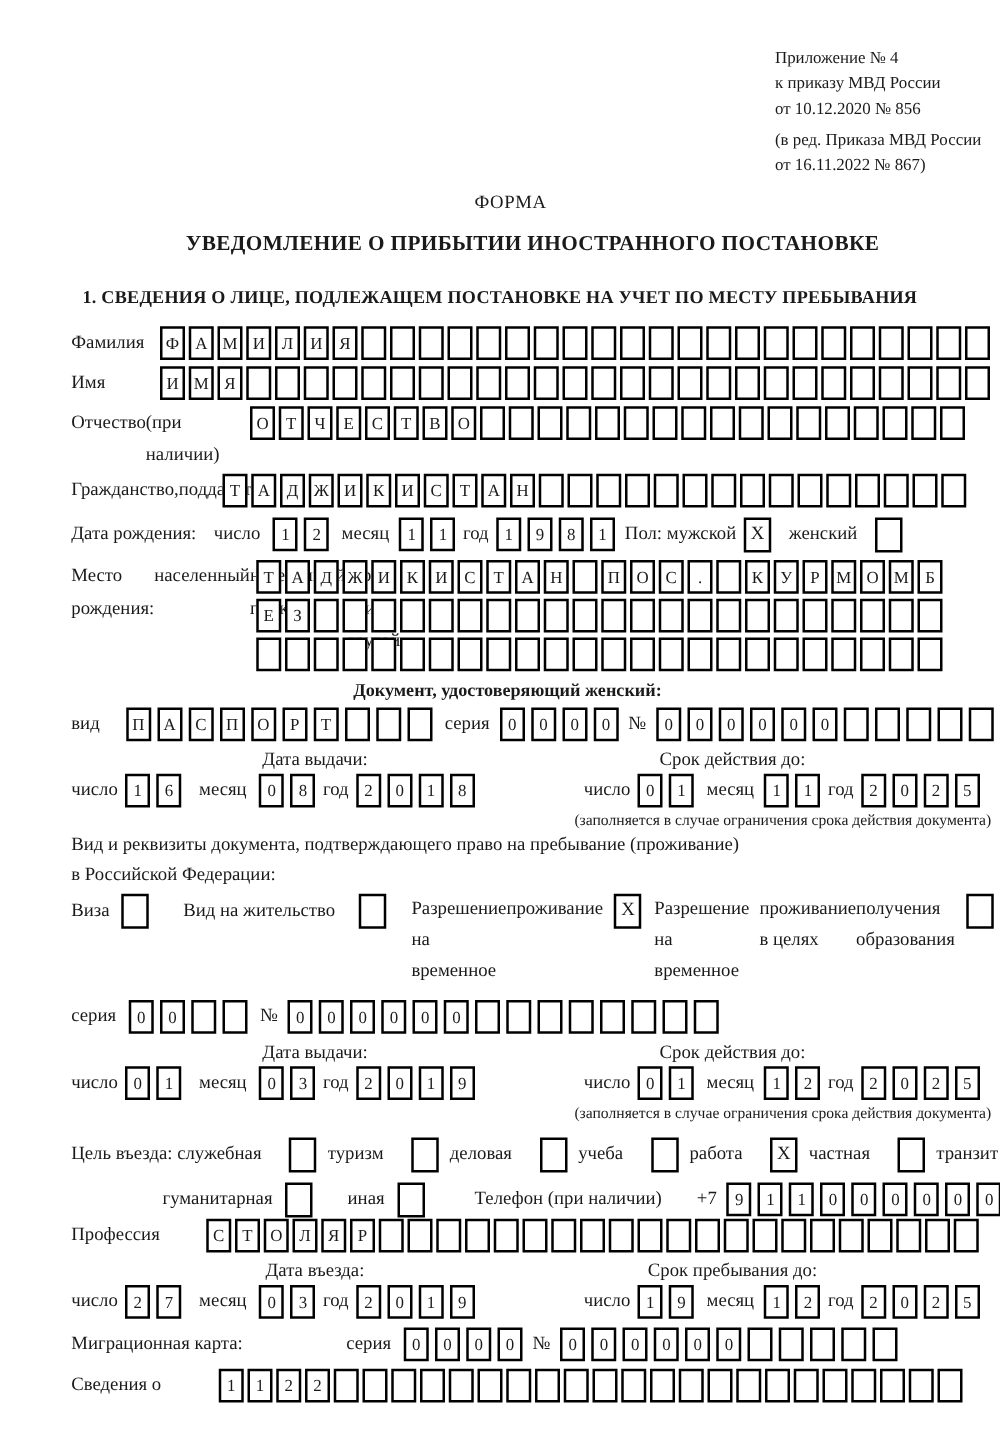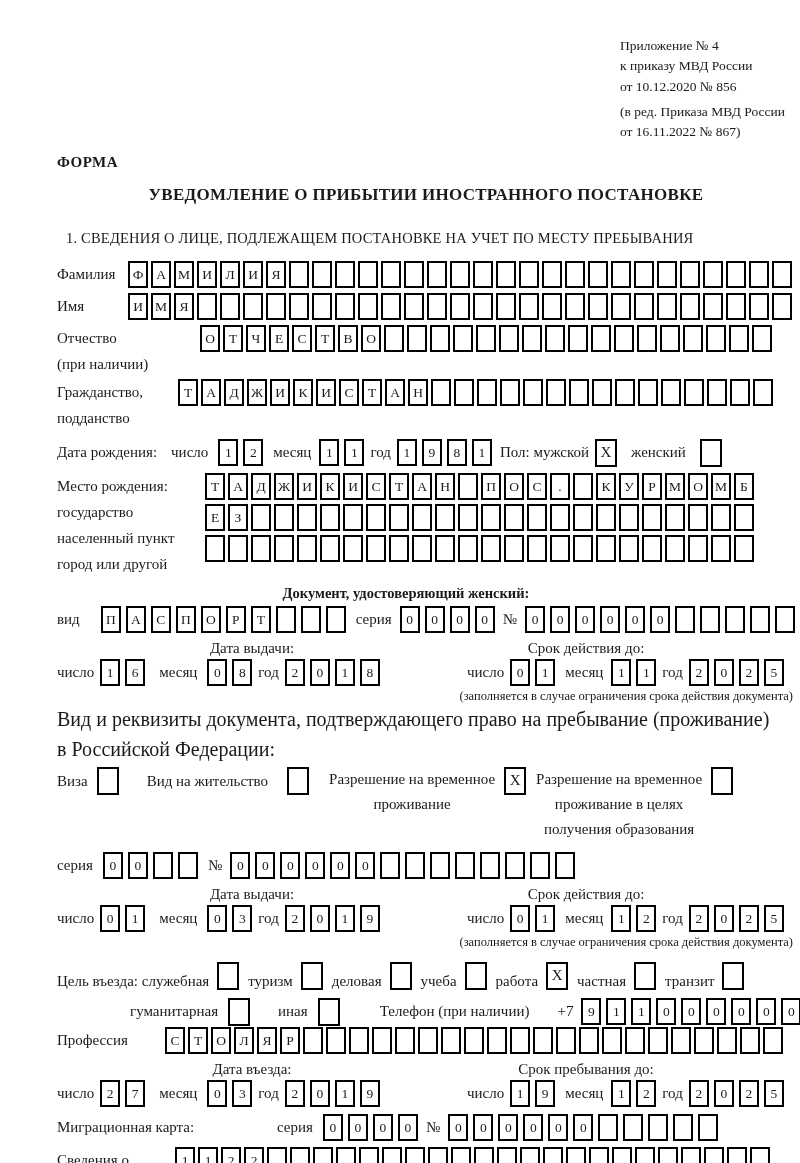--- a/index.html
+++ b/index.html
@@ -10,7 +10,7 @@
   
   .appendix{margin-left:563px;font-size:13.5px;line-height:1.5;width:200px}
   .appendix .gap{margin-top:5px}
-  .forma{text-align:left;padding-right:35px;font-weight:bold;font-size:15px;margin-top:12px;letter-spacing:.5px}
+  .forma{text-align:center;padding-right:35px;font-weight:normal;font-size:15px;margin-top:12px;letter-spacing:.5px}
 
   
   .title{text-align:center;font-weight:bold;font-size:17px;margin-top:12px;line-height:1.45;letter-spacing:.3px}

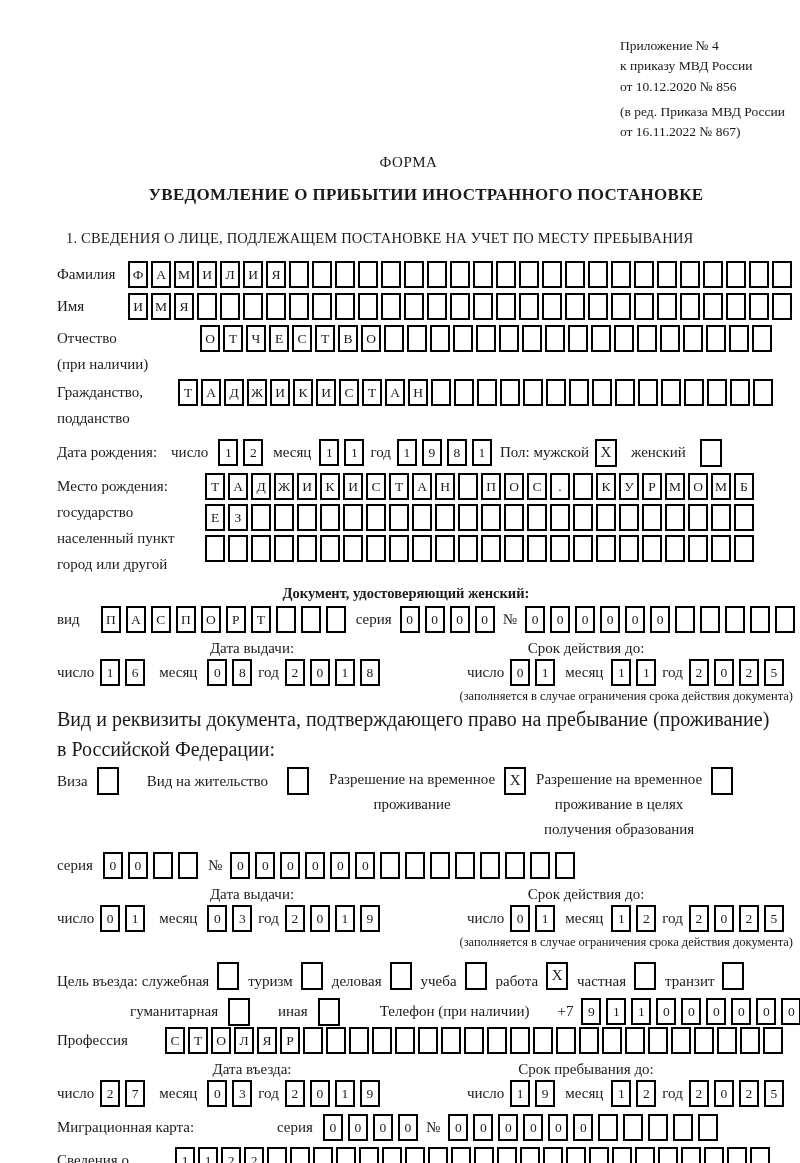--- a/index.html
+++ b/index.html
@@ -15,7 +15,7 @@
   
   .title{text-align:center;font-weight:bold;font-size:17px;margin-top:12px;line-height:1.45;letter-spacing:.3px}
   .blank-line{display:inline-block;width:62px;border-bottom:2.5px solid #2b2b2b;margin-left:14px;transform:translateY(-2px)}
-  .section-title{font-weight:normal;font-size:14.5px;margin-top:22px;padding-left:9px;letter-spacing:.2px;white-space:nowrap}
+  .section-title{font-weight:bold;font-size:14.5px;margin-top:22px;padding-left:9px;letter-spacing:.2px;white-space:nowrap}
 
   
   .frow{display:flex;align-items:center;margin-top:5px}

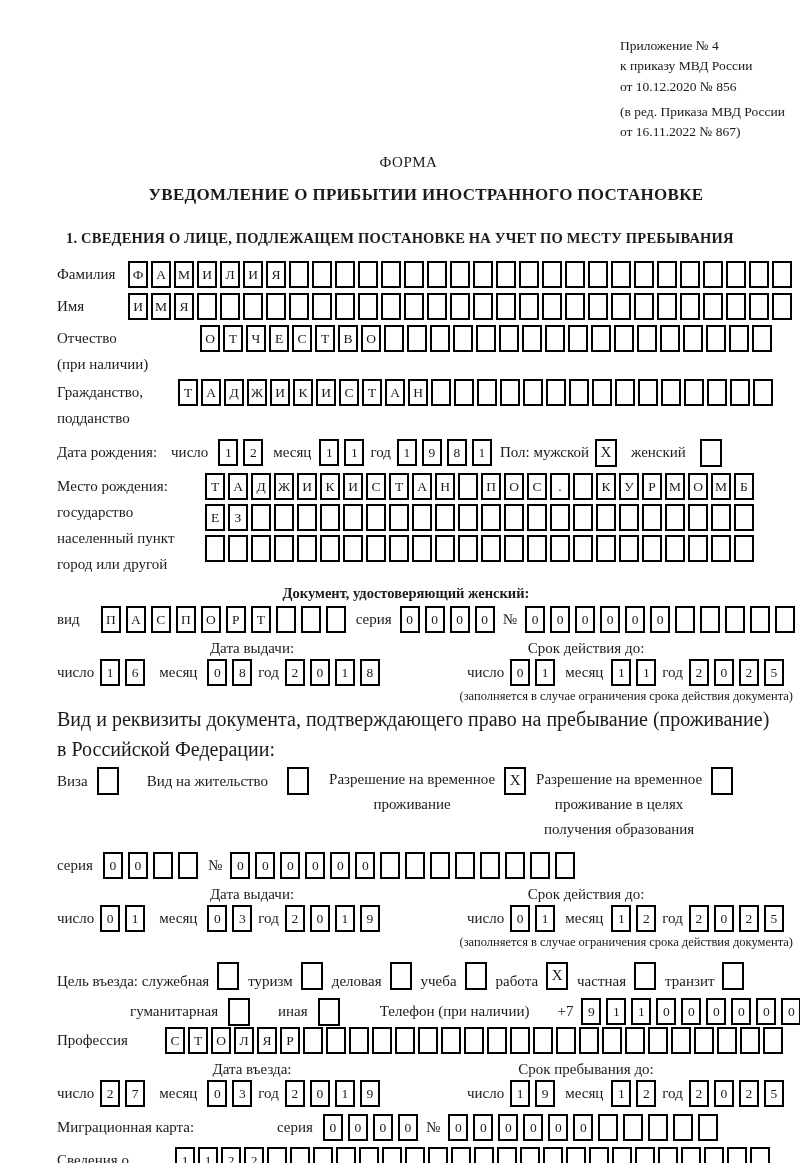--- a/index.html
+++ b/index.html
@@ -25,7 +25,7 @@
   .cell{width:20px;height:27px;border:2px solid #000;display:inline-flex;align-items:center;justify-content:center;font-size:13.5px;line-height:1;background:#fff;flex:0 0 auto}
   .checkbox .cell{width:22px;height:28px;font-size:15px}
   .lbl{white-space:nowrap}
-  .lblcol{display:flex;flex-direction:column;line-height:26px;flex:0 0 auto}
+  .lblcol{display:flex;flex-direction:row;line-height:26px;flex:0 0 auto}
   .w71{width:71px}.w143{width:143px}.w121{width:121px}.w148{width:148px}.w108{width:108px}.w118{width:118px}.w180{width:180px}
   .ml6{margin-left:6px}.ml8{margin-left:8px}.ml10{margin-left:10px}.ml14{margin-left:14px}.ml20{margin-left:20px}.ml28{margin-left:28px}.ml40{margin-left:40px}
   .cellcol{display:flex;flex-direction:column;gap:4px}

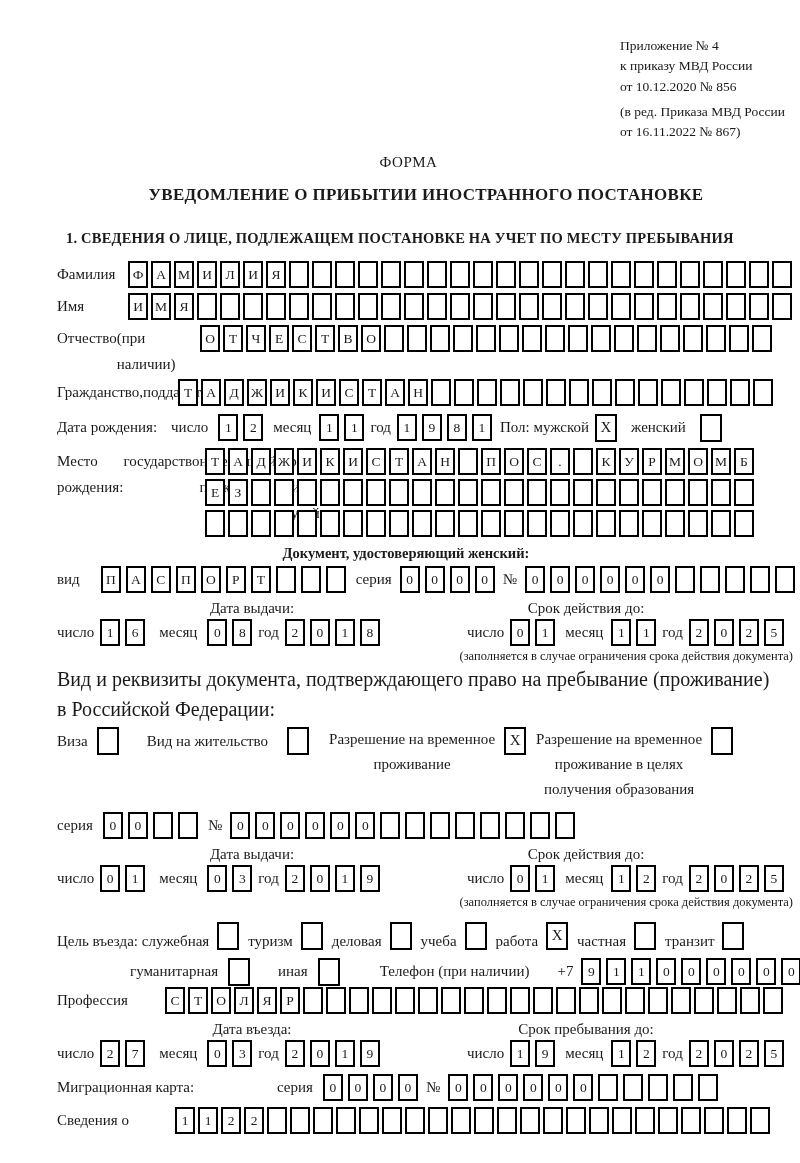--- a/index.html
+++ b/index.html
@@ -240,7 +240,7 @@
   <div class="frow top" style="margin-top:6px">
     <span class="lblcol w148">
       <span>Место рождения:</span>
-      <span>государство</span>
+      <span>населенный</span>
       <span>населенный пункт</span>
       <span>город или другой</span>
     </span>

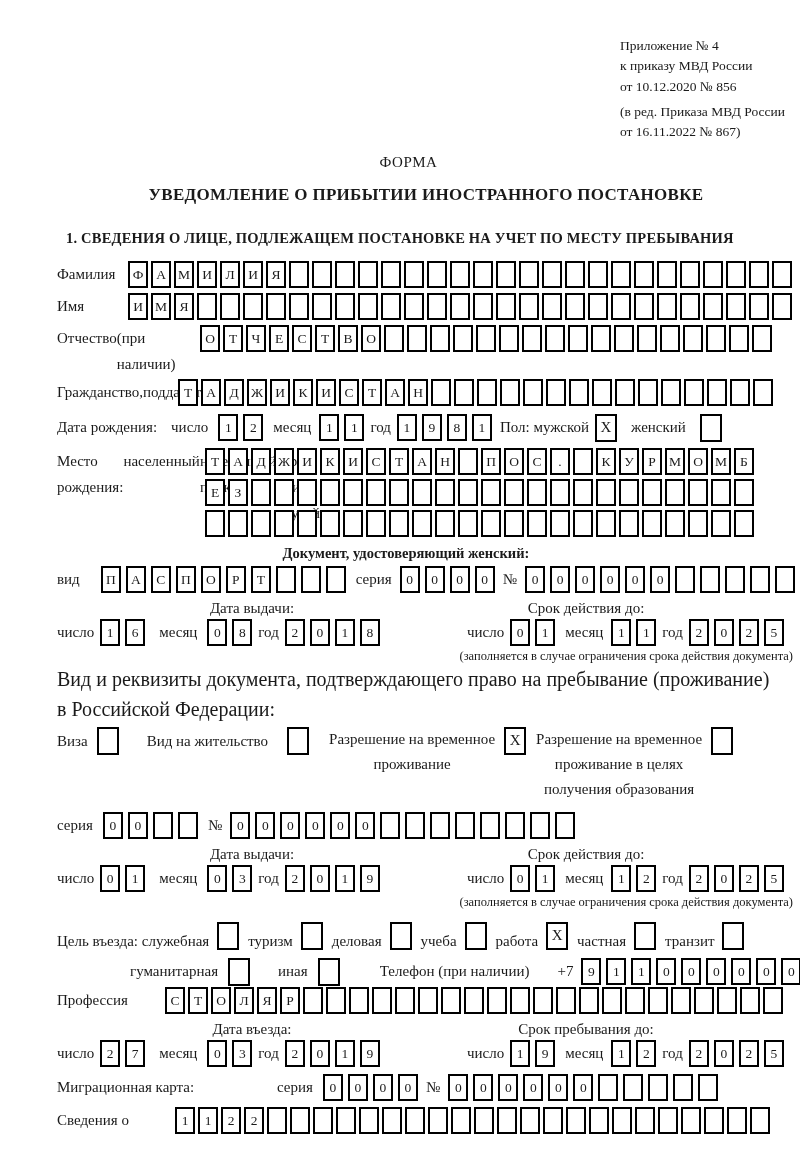--- a/index.html
+++ b/index.html
@@ -40,7 +40,7 @@
   .daterow{display:flex;align-items:center}
   .datenote{font-size:12.5px;text-align:right;margin-top:3px;padding-right:2px;white-space:nowrap}
 
-  .plain{font-size:20px;margin-top:7px}
+  .plain{font-size:15px;margin-top:7px}
   .visa-row{display:flex;align-items:flex-start;margin-top:6px}
   .visa-item{display:flex;align-items:flex-start;gap:9px}
   .mlines{display:flex;flex-direction:column;text-align:center;line-height:25px}

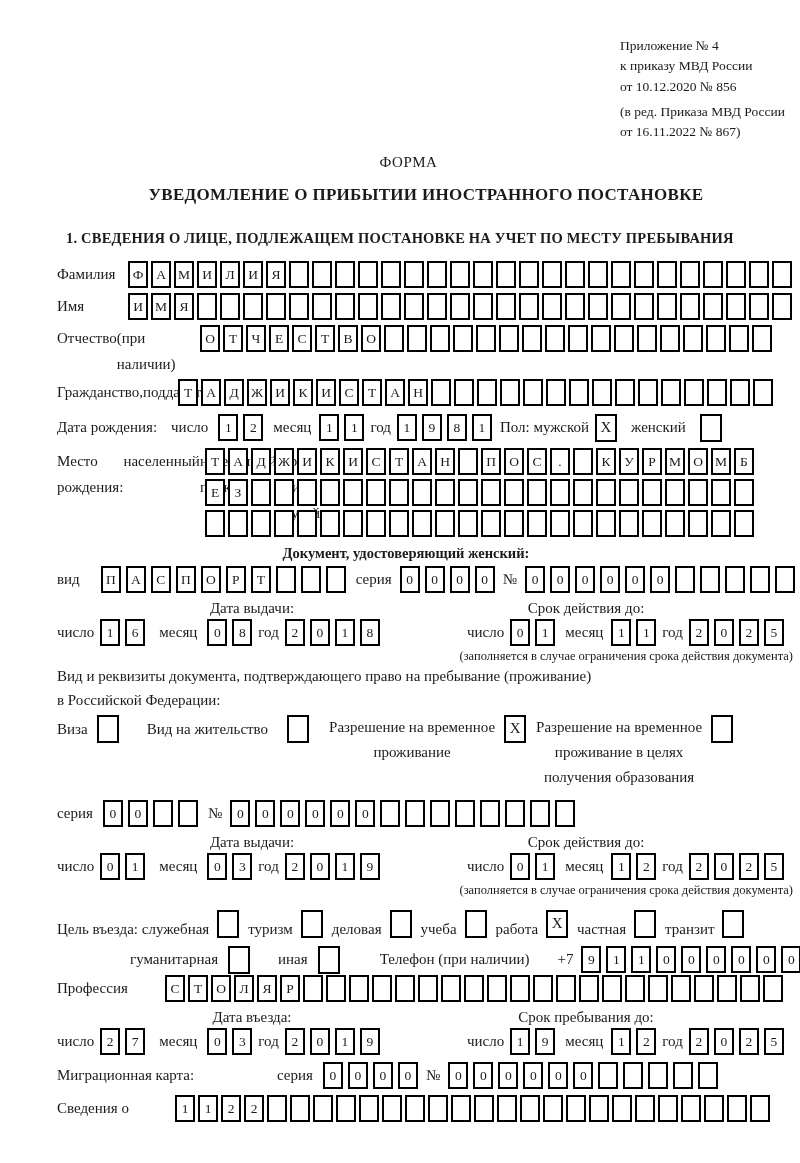--- a/index.html
+++ b/index.html
@@ -43,7 +43,7 @@
   .plain{font-size:15px;margin-top:7px}
   .visa-row{display:flex;align-items:flex-start;margin-top:6px}
   .visa-item{display:flex;align-items:flex-start;gap:9px}
-  .mlines{display:flex;flex-direction:column;text-align:center;line-height:25px}
+  .mlines{display:flex;flex-direction:row;text-align:left;line-height:25px}
   .purpose-row{display:flex;align-items:center;margin-top:12px}
   .purpose-row .pair{display:flex;align-items:flex-end;gap:8px;margin-left:9px}
   .purpose-row .pair:first-child{margin-left:0}

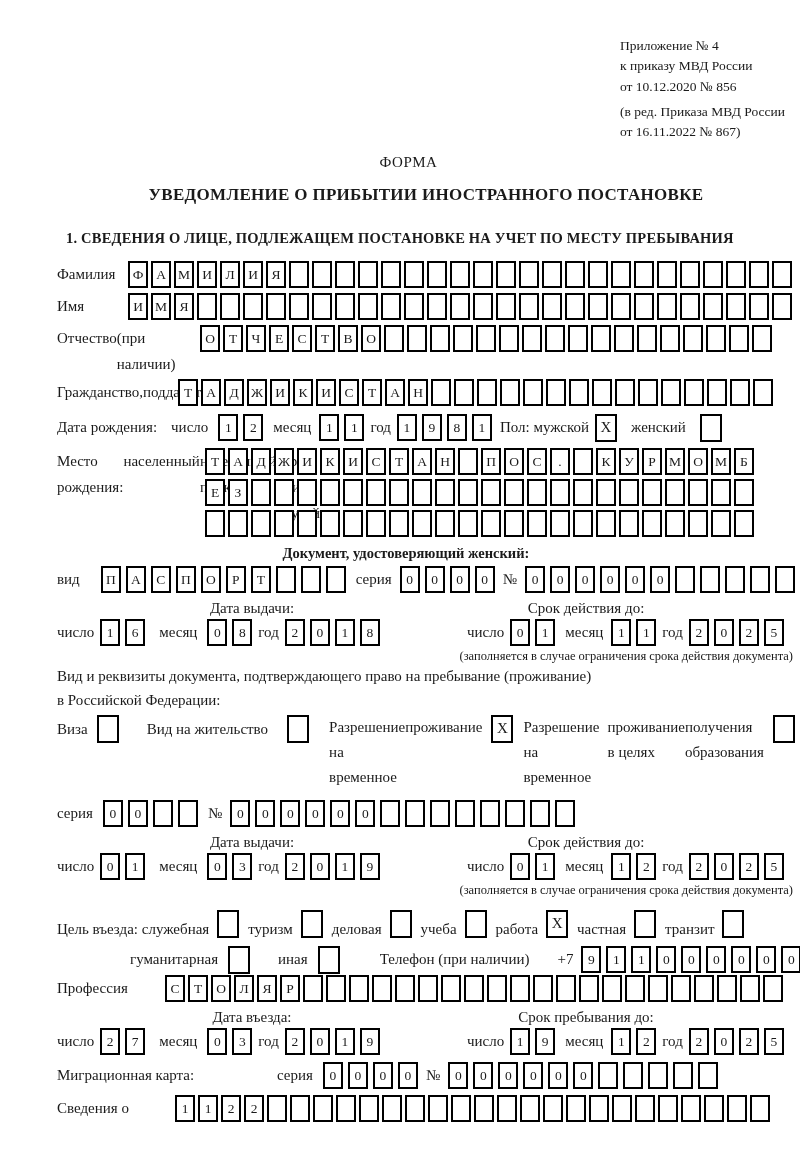--- a/index.html
+++ b/index.html
@@ -45,7 +45,7 @@
   .visa-item{display:flex;align-items:flex-start;gap:9px}
   .mlines{display:flex;flex-direction:row;text-align:left;line-height:25px}
   .purpose-row{display:flex;align-items:center;margin-top:12px}
-  .purpose-row .pair{display:flex;align-items:flex-end;gap:8px;margin-left:9px}
+  .purpose-row .pair{display:flex;align-items:center;gap:22px;margin-left:9px}
   .purpose-row .pair:first-child{margin-left:0}
 </style>
 </head>

